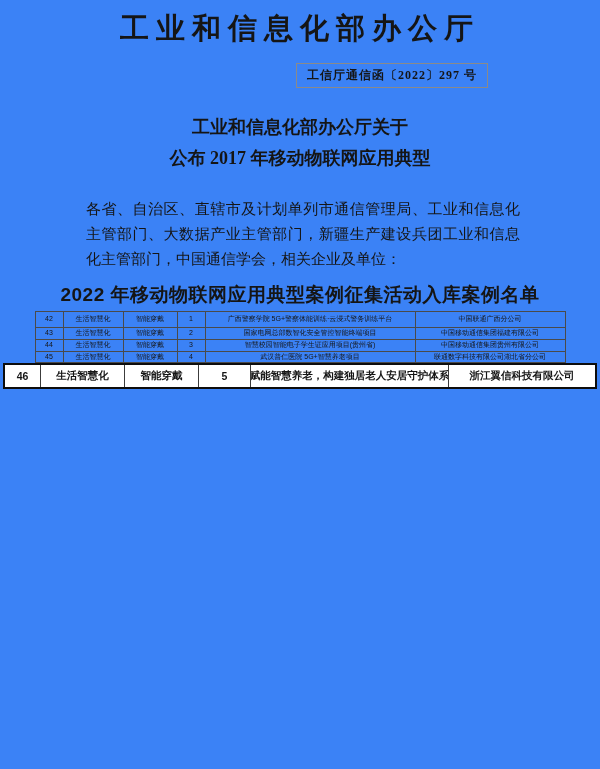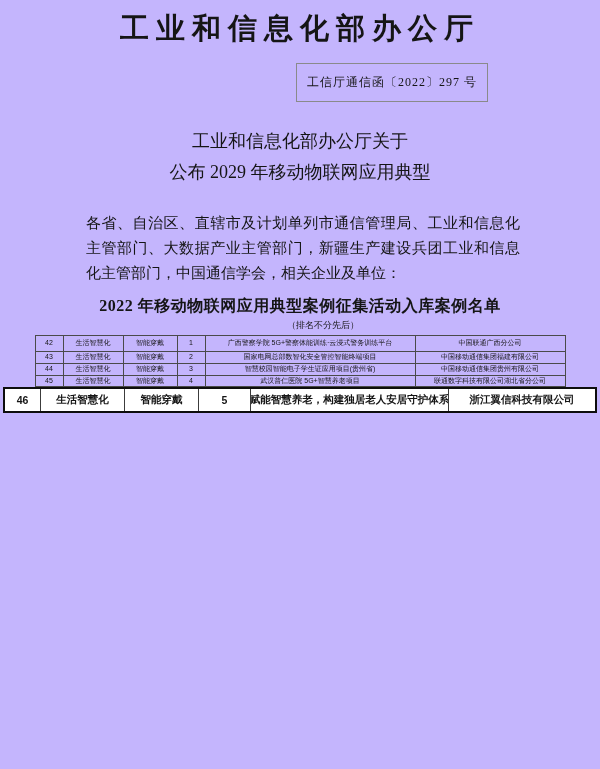--- a/index.html
+++ b/index.html
@@ -5,7 +5,7 @@
   * { margin:0; padding:0; box-sizing:border-box; }
   html,body { background:#cfcfcf; }
   .page {
-    width:600px; height:769px; margin:0 auto; background:#c4b5fd; overflow:hidden;
+    width:600px; height:769px; margin:0 auto; background:#3b82f6; overflow:hidden;
     color:#151515; font-family:"Liberation Serif","DejaVu Serif",serif; position:relative;
     box-shadow:0 0 5px rgba(0,0,0,.35);
   }

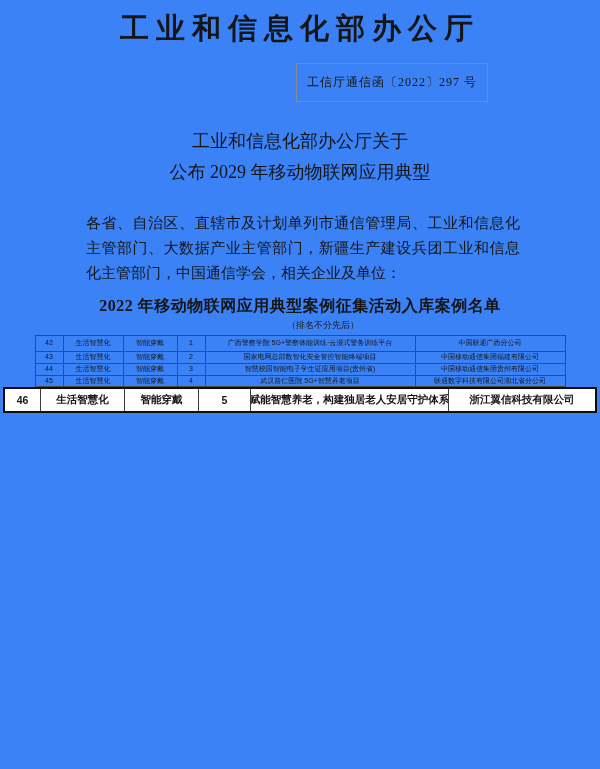--- a/index.html
+++ b/index.html
@@ -11,7 +11,7 @@
   }
   .org-header { margin-top:9px; text-align:center; font-size:29px; font-weight:bold; letter-spacing:7px; white-space:nowrap; }
   .doc-number-row { margin-top:14px; padding-right:112px; text-align:right; }
-  .doc-number { display:inline-block; border:1px solid #8a8a8a; padding:10px 10px; font-size:12px; font-weight:normal; letter-spacing:1px; }
+  .doc-number { display:inline-block; border:1px solid #8a8a8a; padding:3px 10px; font-size:12px; font-weight:bold; letter-spacing:1px; }
   .doc-title { margin-top:24px; text-align:center; font-size:18px; font-weight:normal; line-height:31px; }
   .body-block { margin:20px 80px 0 86px; font-size:15px; line-height:25px; text-align:justify; }
   .para { text-indent:2em; }

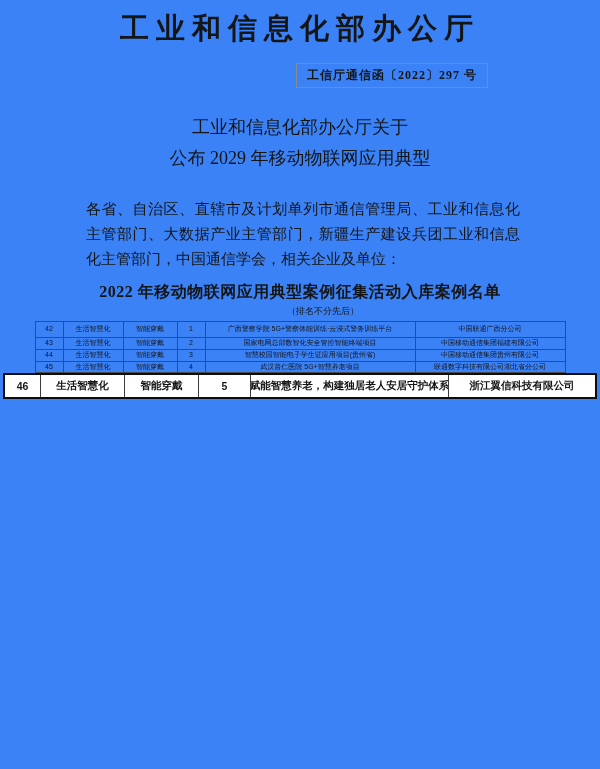--- a/index.html
+++ b/index.html
@@ -12,7 +12,7 @@
   .org-header { margin-top:9px; text-align:center; font-size:29px; font-weight:bold; letter-spacing:7px; white-space:nowrap; }
   .doc-number-row { margin-top:14px; padding-right:112px; text-align:right; }
   .doc-number { display:inline-block; border:1px solid #8a8a8a; padding:3px 10px; font-size:12px; font-weight:bold; letter-spacing:1px; }
-  .doc-title { margin-top:24px; text-align:center; font-size:18px; font-weight:normal; line-height:31px; }
+  .doc-title { margin-top:24px; text-align:center; font-size:18px; font-weight:bold; line-height:31px; }
   .body-block { margin:20px 80px 0 86px; font-size:15px; line-height:25px; text-align:justify; }
   .para { text-indent:2em; }
   .no-indent { text-indent:0;margin-top:23px; }

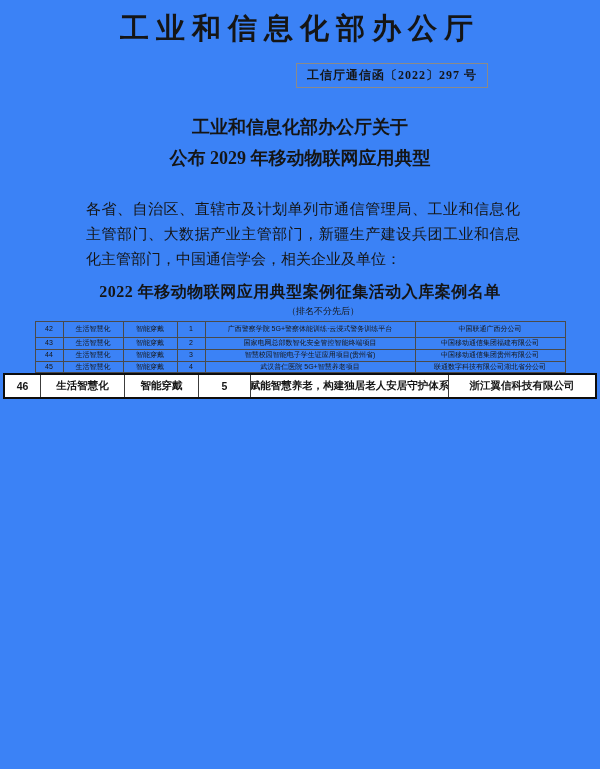--- a/index.html
+++ b/index.html
@@ -45,7 +45,7 @@
 
   <div class="doc-title">
     <div>工业和信息化部办公厅关于</div>
-    <div>公布 2029 年移动物联网应用典型</div>
+    <div>公布 2017 年移动物联网应用典型</div>
   </div>
 
   <div class="body-block">

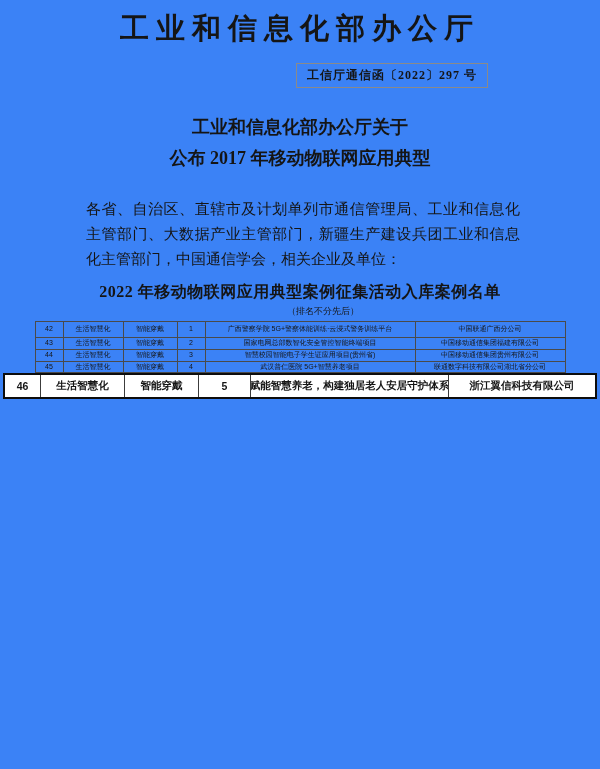--- a/index.html
+++ b/index.html
@@ -18,7 +18,7 @@
   .no-indent { text-indent:0;margin-top:23px; }
   .attachment { margin-top:22px; }
   .table-section { margin-top:10px; }
-  .table-title { text-align:center; font-size:16px; font-weight:bold; letter-spacing:.5px; font-family:Liberation Serif, serif; }
+  .table-title { text-align:center; font-size:19px; font-weight:bold; letter-spacing:.5px; font-family:Liberation Sans, sans-serif; }
   .table-subtitle { text-align:center; font-size:9px; margin-top:2px; padding-left:46px; }
   table.case-table { width:530px; margin:3px auto 0; border-collapse:collapse; table-layout:fixed; font-size:7px; line-height:1.25; font-family:"Liberation Sans","DejaVu Sans",sans-serif; }
   .case-table td { border:1px solid #4a4a4a; text-align:center; vertical-align:middle; padding:1px 2px; overflow:hidden; }

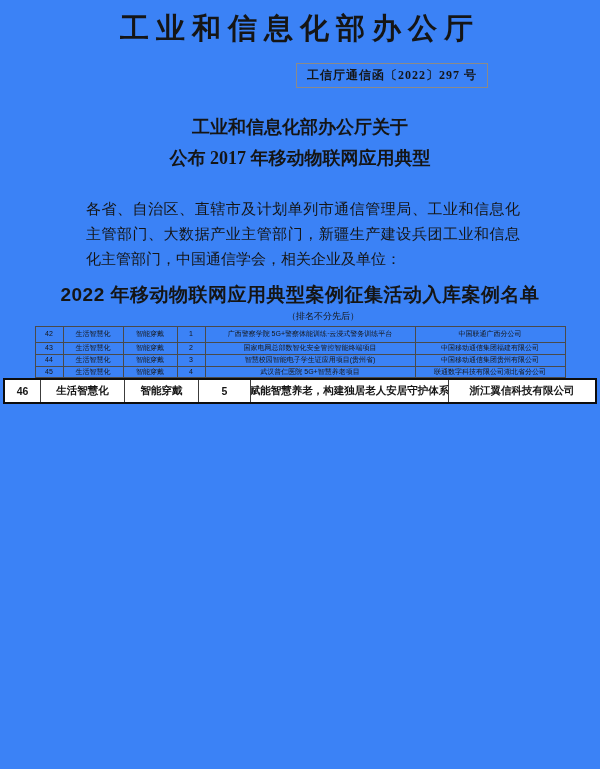--- a/index.html
+++ b/index.html
@@ -54,7 +54,6 @@
 
   <div class="table-section">
     <div class="table-title">2022 年移动物联网应用典型案例征集活动入库案例名单</div>
-    <div class="table-subtitle">（排名不分先后）</div>
 
     <table class="case-table">
       <colgroup>

